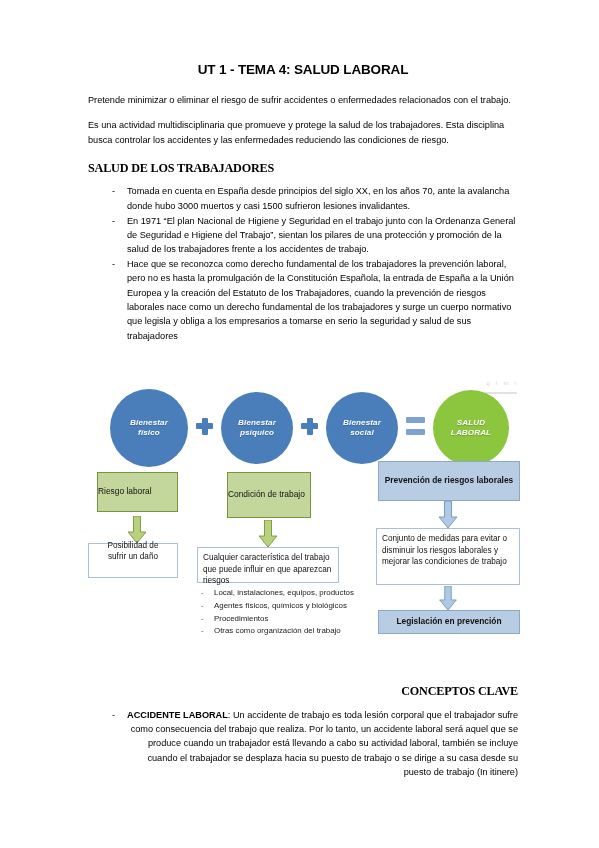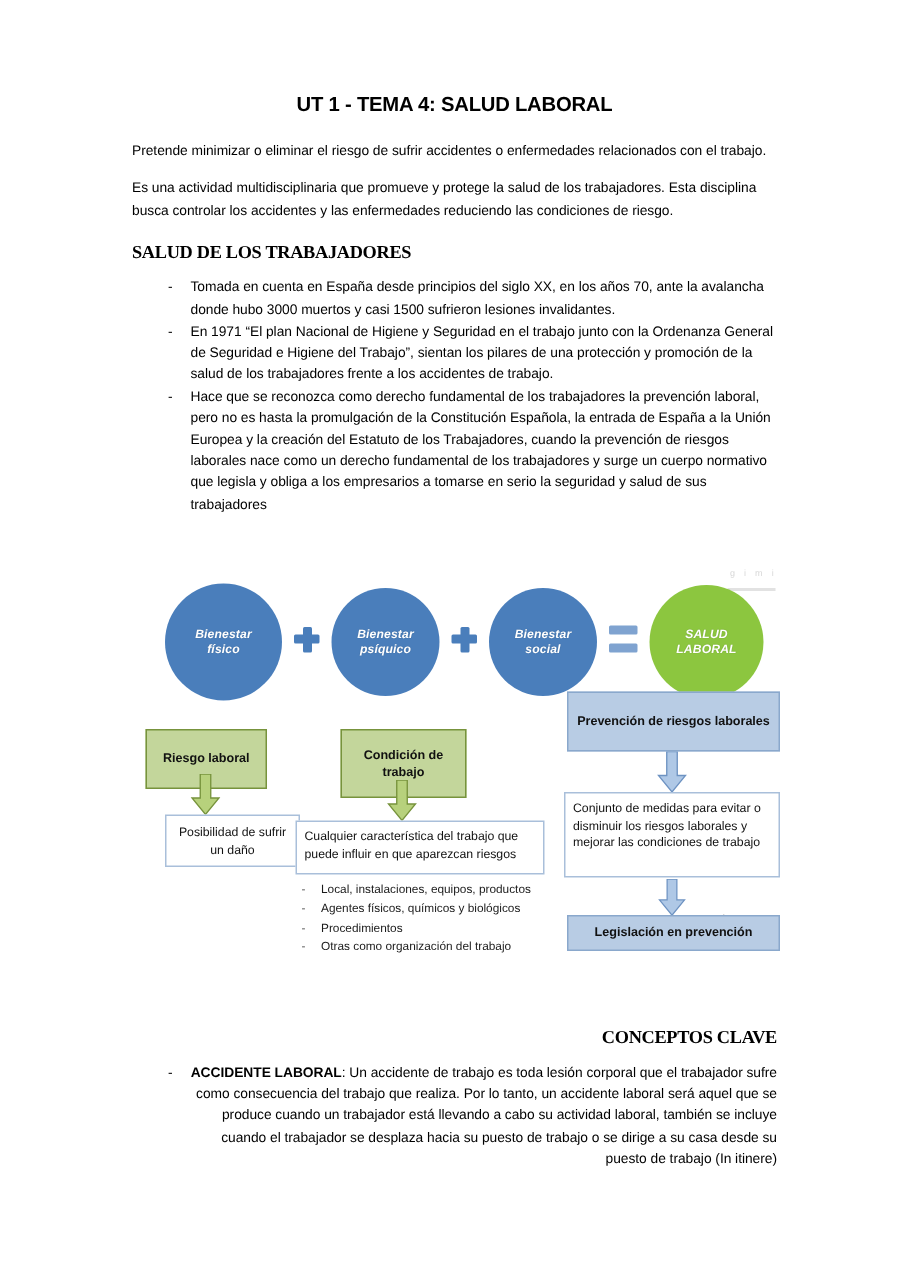--- a/index.html
+++ b/index.html
@@ -140,13 +140,11 @@
     border: 1.2px solid #77933C;
     display: flex;
     align-items: center;
-    justify-content: center;
     text-align: center;
     font-size: 8.4px;
-    font-weight: bold;
+    font-weight: normal;
     line-height: 1.35;
     color: #111111;
-    margin-top: 14px;
   }
 
   .bbox {

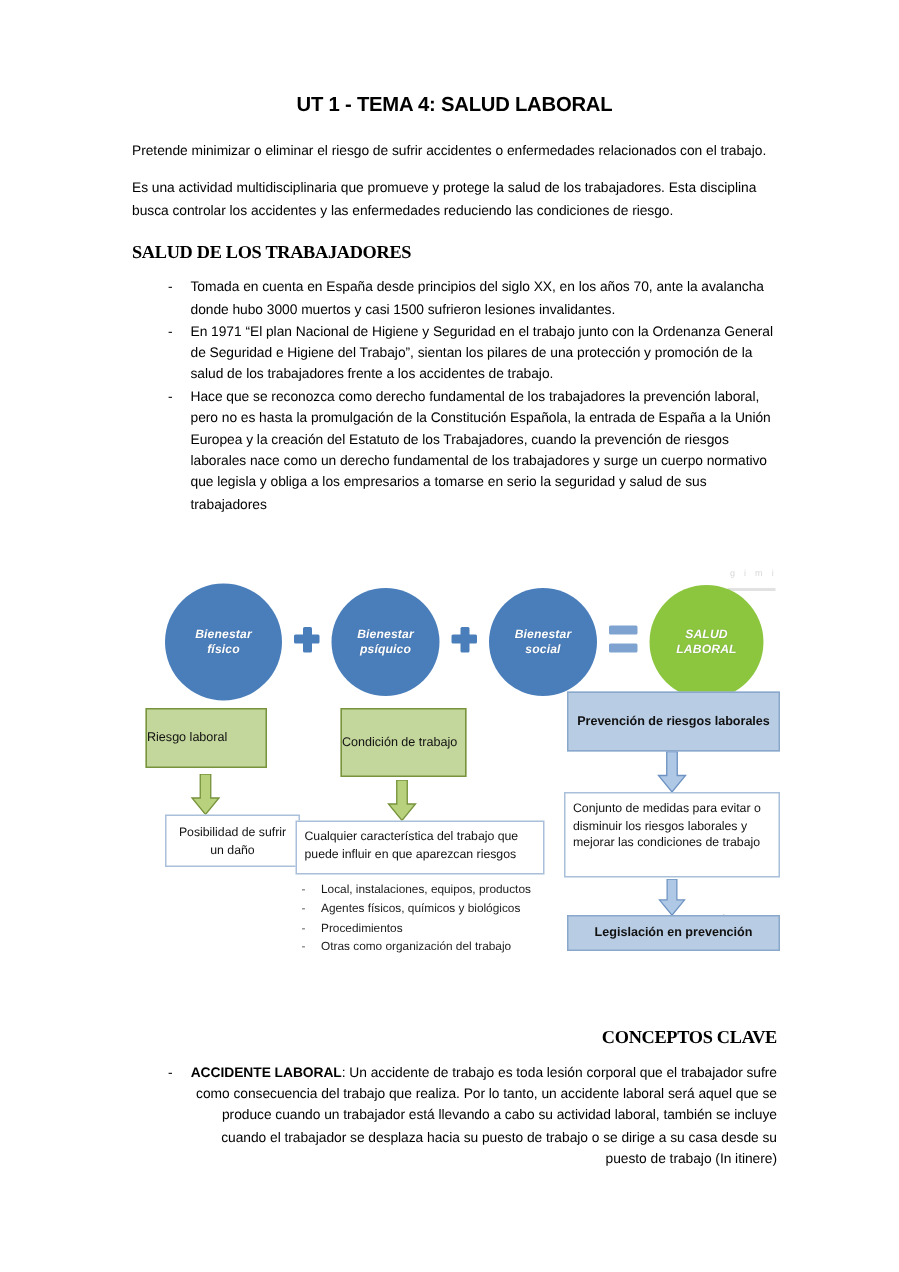--- a/index.html
+++ b/index.html
@@ -173,11 +173,10 @@
   }
   .wbox.center {
     display: flex;
-    align-items: center;
+    align-items: flex-end;
     justify-content: center;
     text-align: center;
-    padding: 3px;
-    margin-left: 22px;
+    padding: 14px;
   }
 
   .arrow {

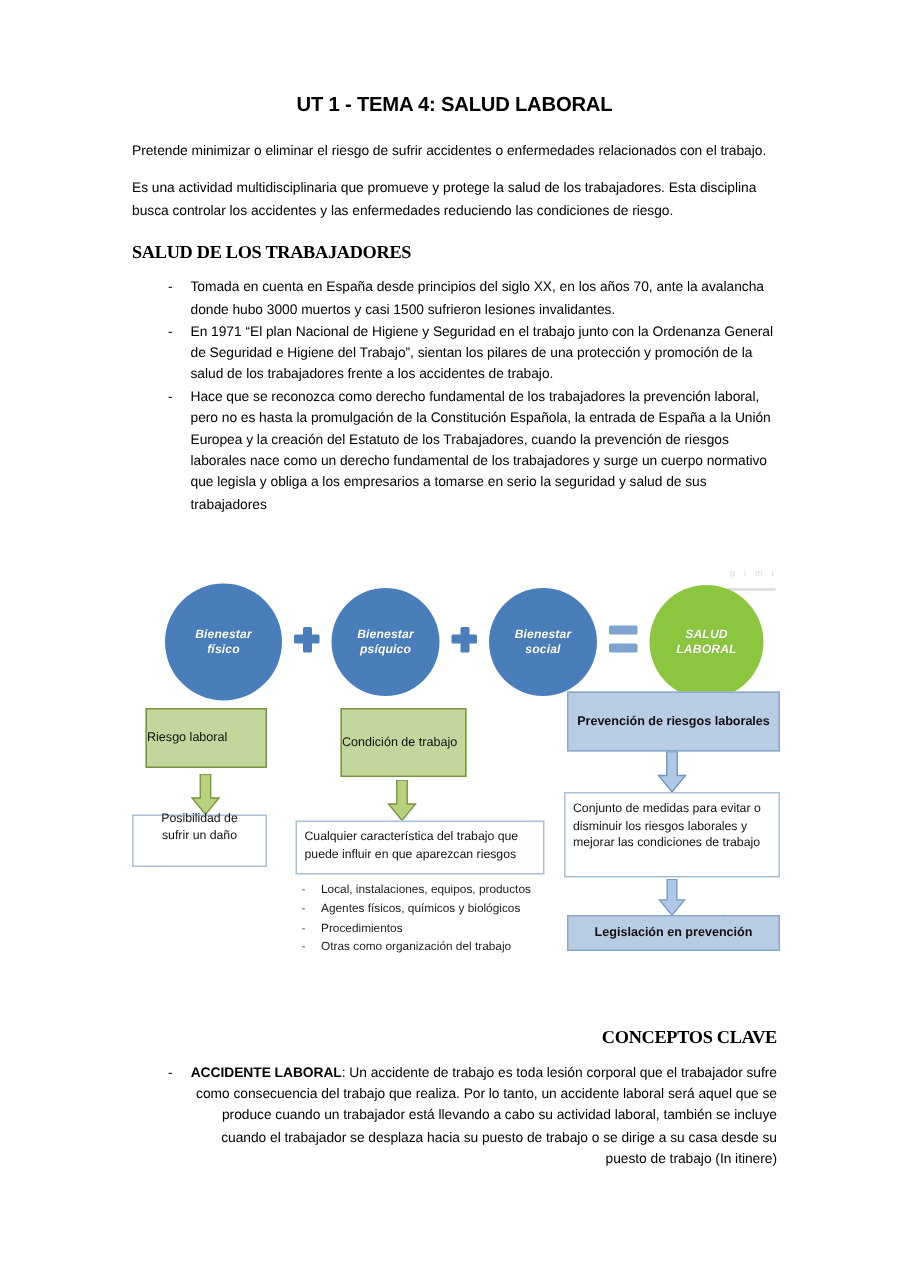--- a/index.html
+++ b/index.html
@@ -294,7 +294,7 @@
       <polygon points="6.5,0 13.5,0 13.5,16 19,16 10,27 1,16 6.5,16" fill="#B7D17C" stroke="#77933C" stroke-width="0.9"></polygon>
     </svg>
 
-    <div class="wbox" style="left:109px; top:169px; width:166px; height:36px;">
+    <div class="wbox" style="left:109px; top:169px; width:142px; height:36px;">
       <span>Cualquier característica del trabajo que puede influir en que aparezcan riesgos</span>
     </div>
 

